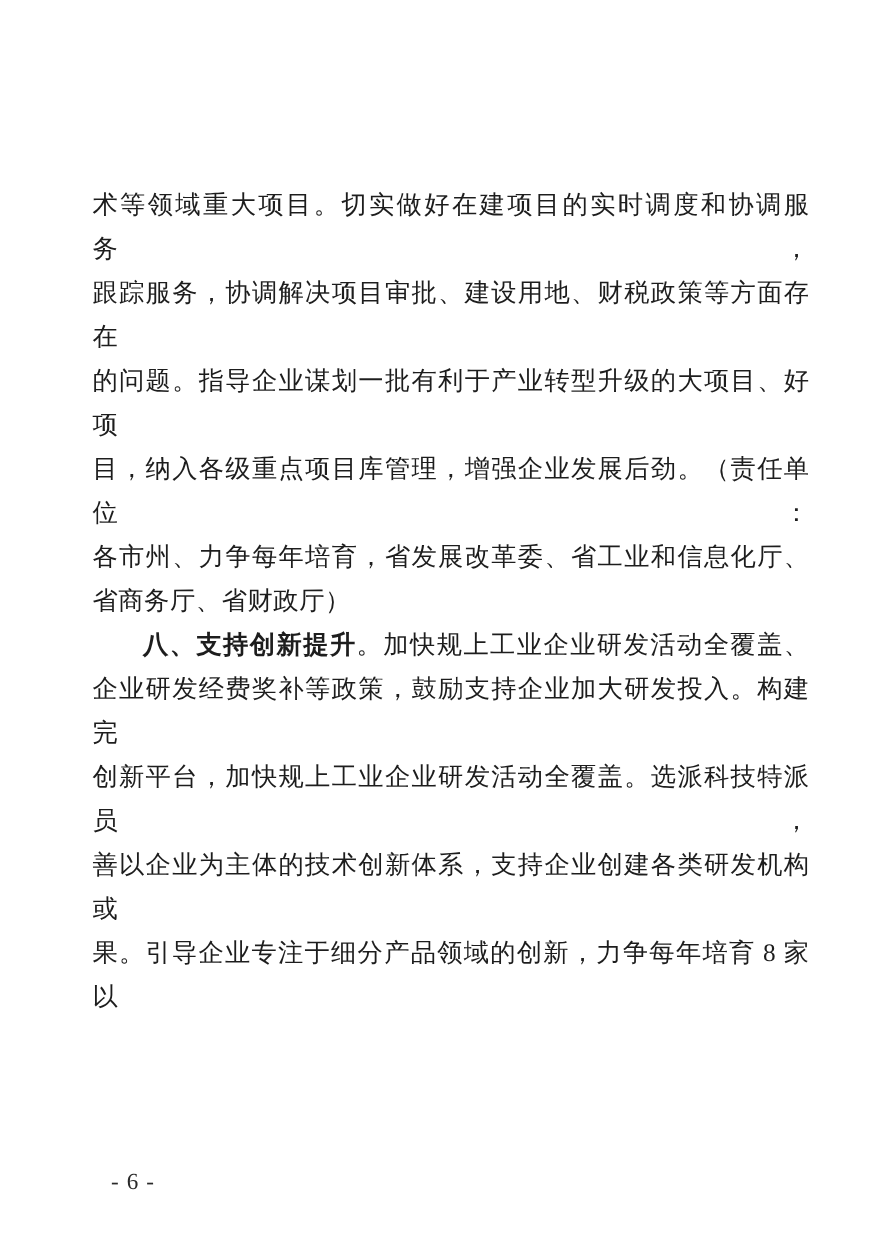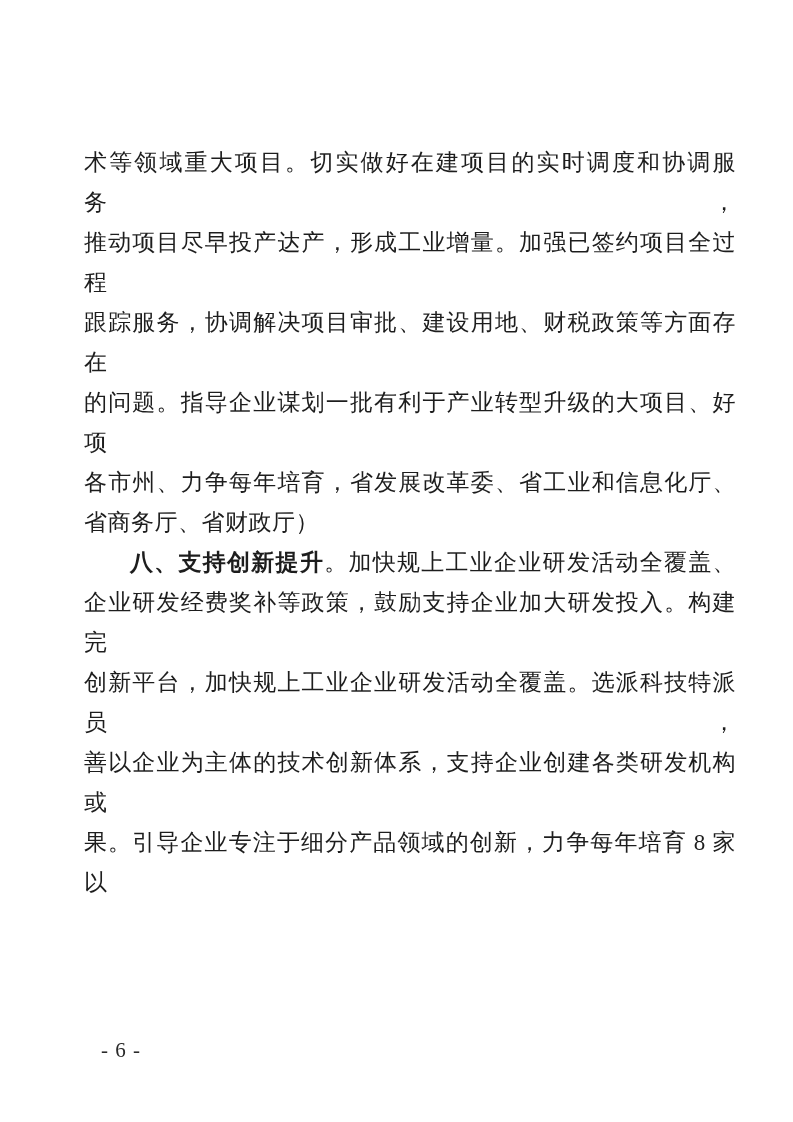--- a/index.html
+++ b/index.html
@@ -19,6 +19,7 @@
     position: absolute;
     inset: 0;
     background: #ffffff;
+    margin-top: 24px;
   }
   .text-block {
     position: absolute;

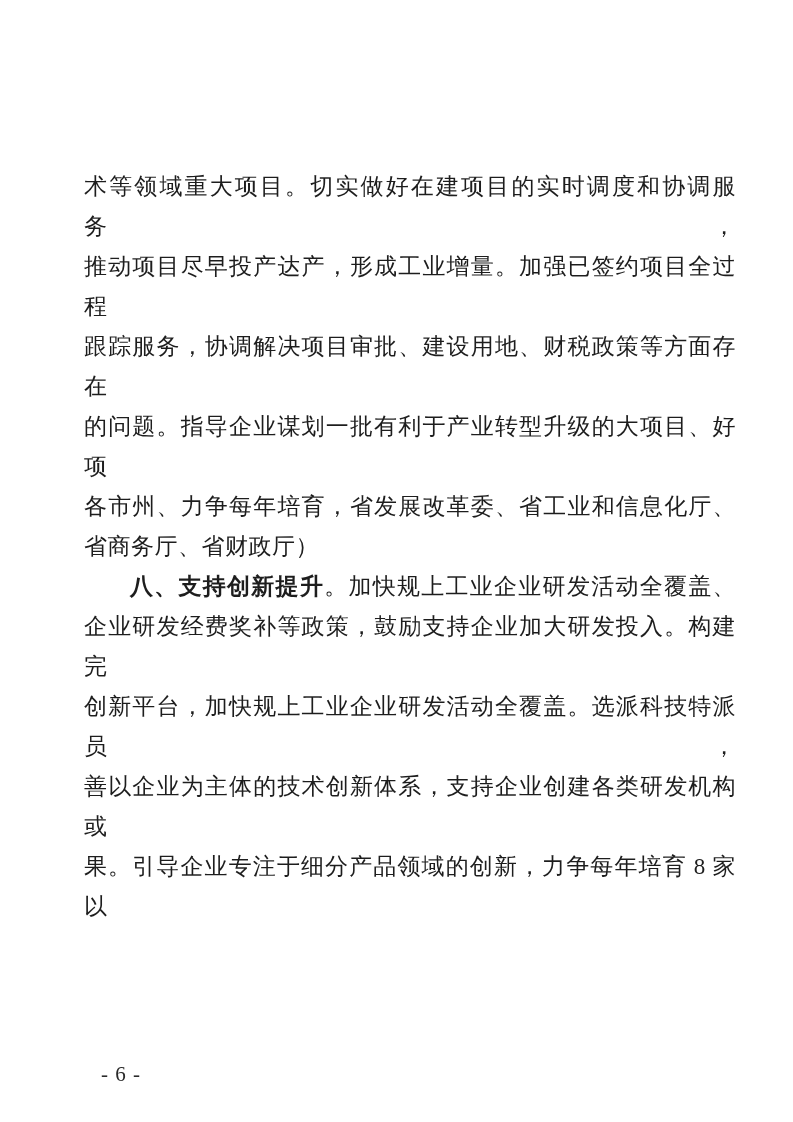--- a/index.html
+++ b/index.html
@@ -65,7 +65,6 @@
 
   <div class="text-block">
     <div class="line"><span>术等领域重大项目。切实做好在建项目的实时调度和协调服务，</span></div>
-    <div class="line"><span>推动项目尽早投产达产，形成工业增量。加强已签约项目全过程</span></div>
     <div class="line"><span>跟踪服务，协调解决项目审批、建设用地、财税政策等方面存在</span></div>
     <div class="line"><span>的问题。指导企业谋划一批有利于产业转型升级的大项目、好项</span></div>
     <div class="line"><span>各市州、力争每年培育，省发展改革委、省工业和信息化厅、</span></div>

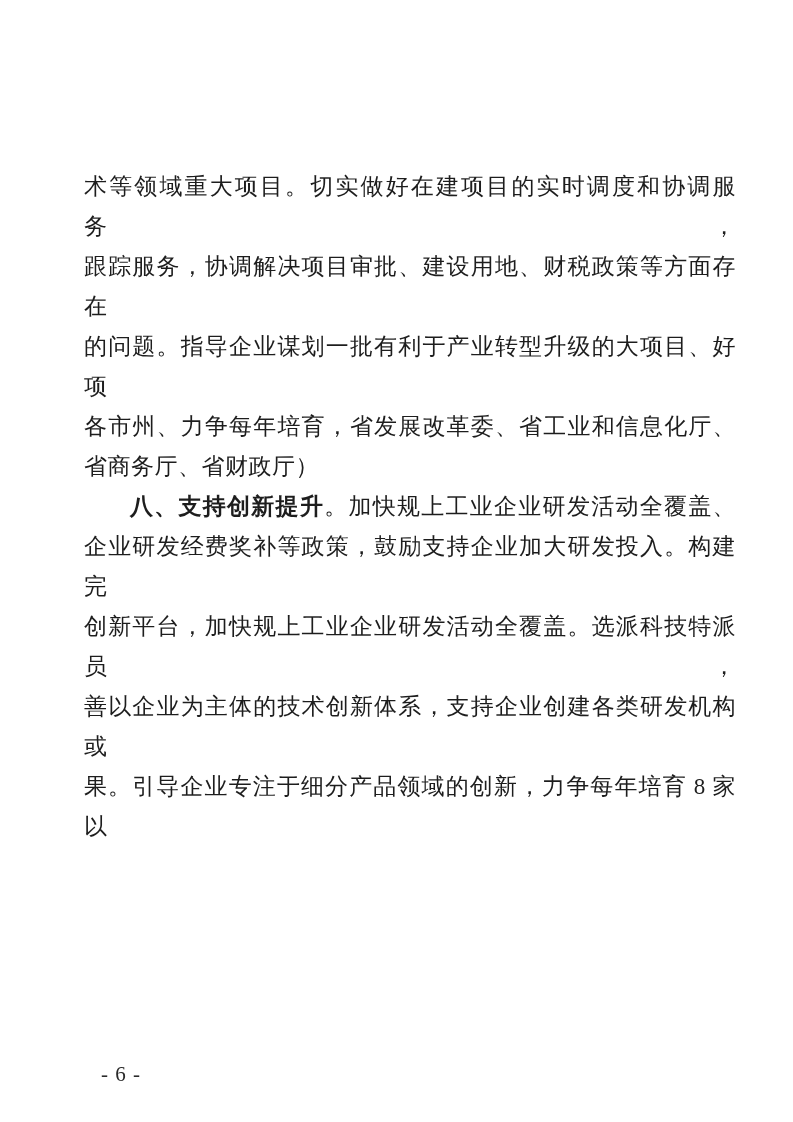--- a/index.html
+++ b/index.html
@@ -67,6 +67,7 @@
     <div class="line"><span>术等领域重大项目。切实做好在建项目的实时调度和协调服务，</span></div>
     <div class="line"><span>跟踪服务，协调解决项目审批、建设用地、财税政策等方面存在</span></div>
     <div class="line"><span>的问题。指导企业谋划一批有利于产业转型升级的大项目、好项</span></div>
+    <div class="line"><span>目，纳入各级重点项目库管理，增强企业发展后劲。（责任单位：</span></div>
     <div class="line"><span>各市州、力争每年培育，省发展改革委、省工业和信息化厅、</span></div>
     <div class="line short"><span>省商务厅、省财政厅）</span></div>
 

